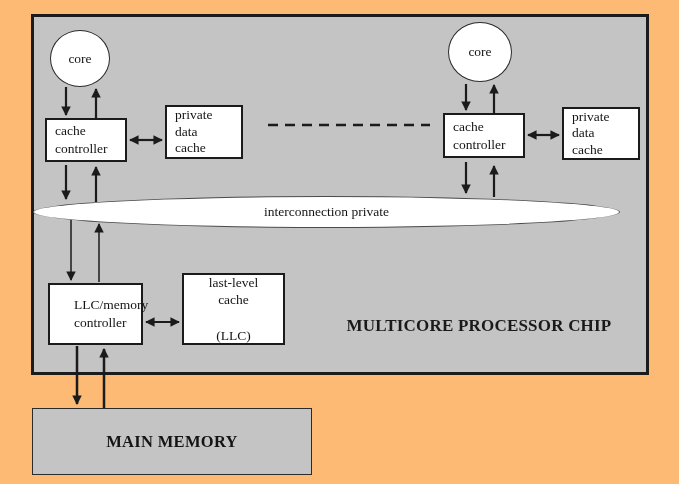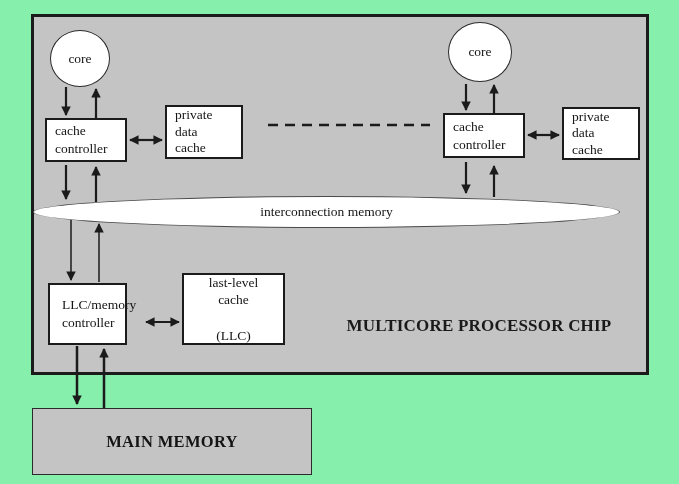--- a/index.html
+++ b/index.html
@@ -4,7 +4,7 @@
 <style>
   html,body{margin:0;padding:0;background:#ffffff;}
   .canvas{
-    position:relative;width:679px;height:484px;background:#86efac;overflow:hidden;
+    position:relative;width:679px;height:484px;background:#fdba74;overflow:hidden;
     font-family:"Liberation Serif","DejaVu Serif",serif;color:#141414;
   }
   .canvas *{box-sizing:border-box;}

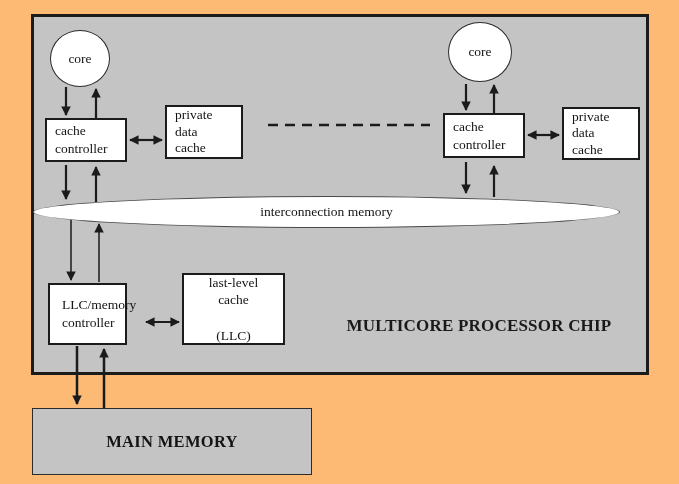--- a/index.html
+++ b/index.html
@@ -116,7 +116,7 @@
   </div>
 
   <div class="node net">
-    <span>interconnection memory</span>
+    <span>interconnection private</span>
   </div>
 
   <div class="node rectnode llc-ctrl">

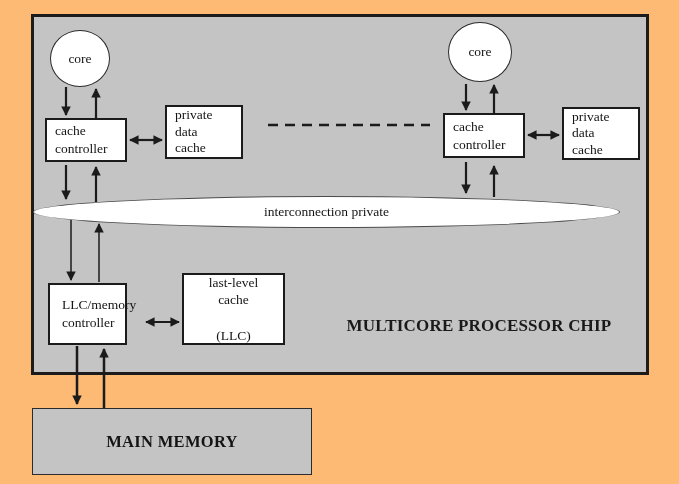--- a/index.html
+++ b/index.html
@@ -31,7 +31,7 @@
     left:33px;top:196px;width:587px;height:32px;border:1px solid #4a4a4a;
     border-radius:50%;align-items:center;text-align:center;
   }
-  .llc-ctrl{left:48px;top:283px;width:79px;height:62px;padding-left:12px;}
+  .llc-ctrl{left:48px;top:283px;width:95px;height:62px;padding-left:24px;}
   .llc-box{left:182px;top:273px;width:103px;height:72px;border-width:2.4px;align-items:center;text-align:center;padding-left:0;}
   .chip-title{
     position:absolute;left:338px;top:316px;width:282px;z-index:3;

